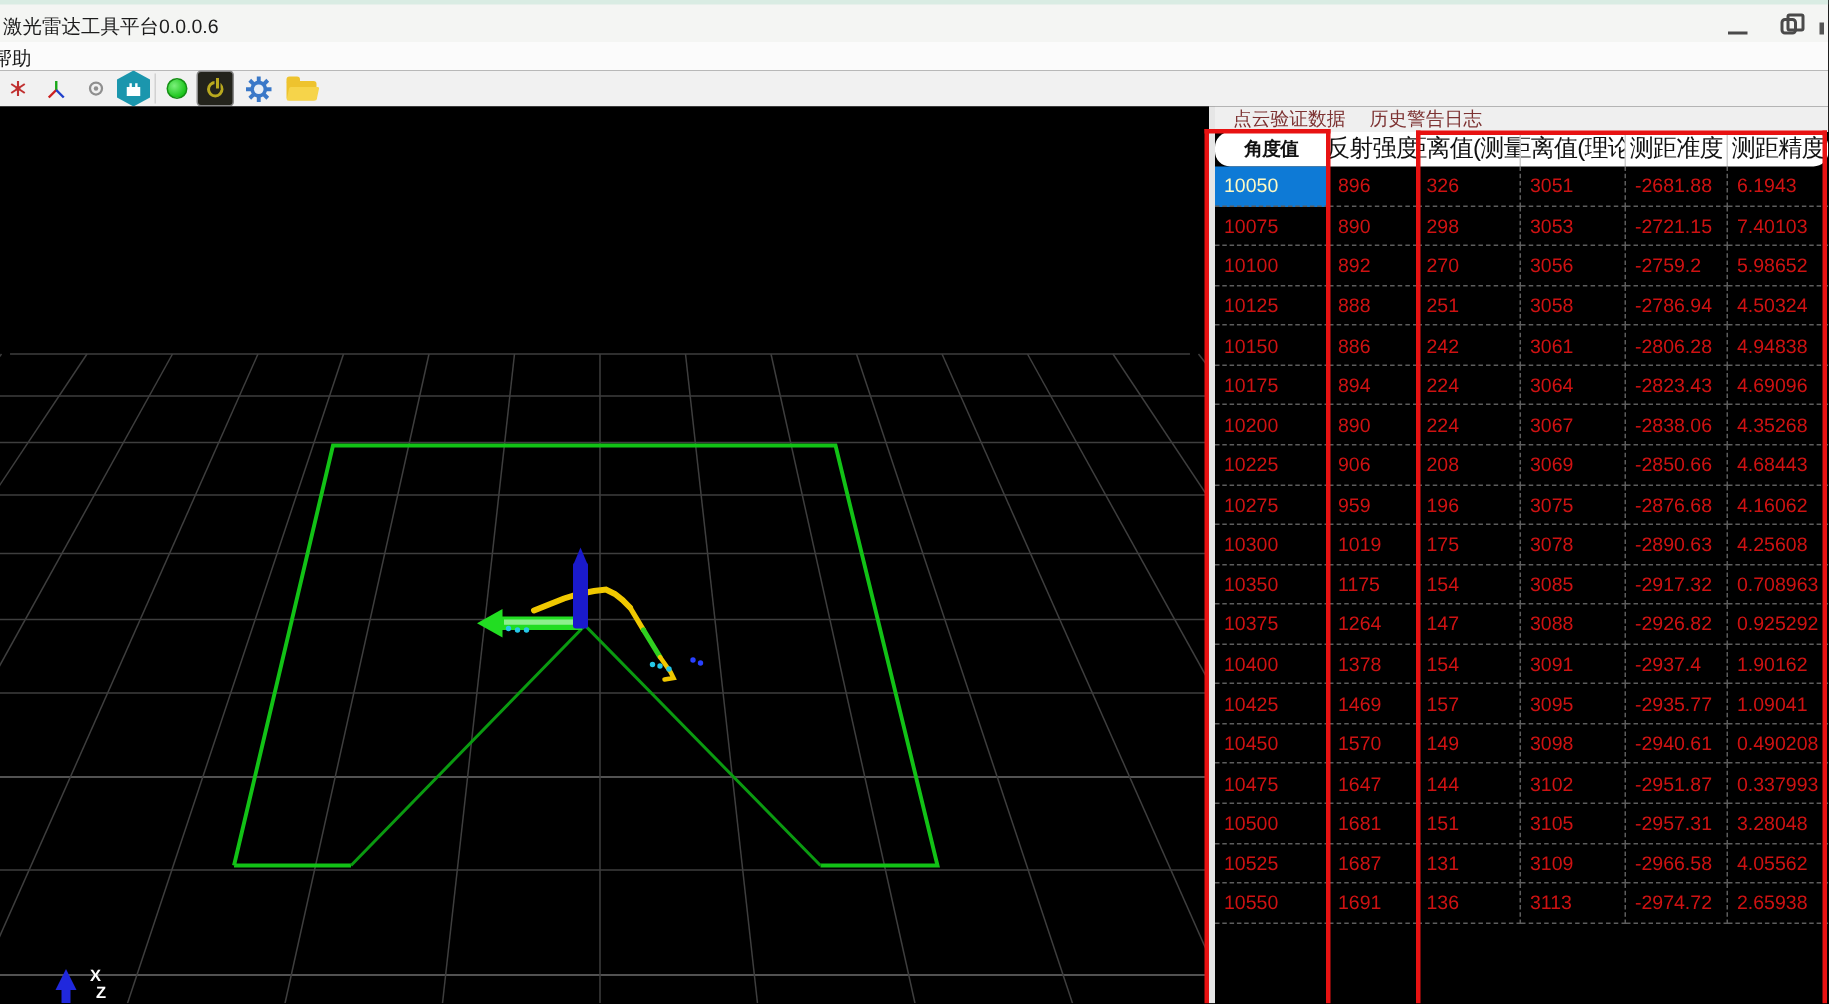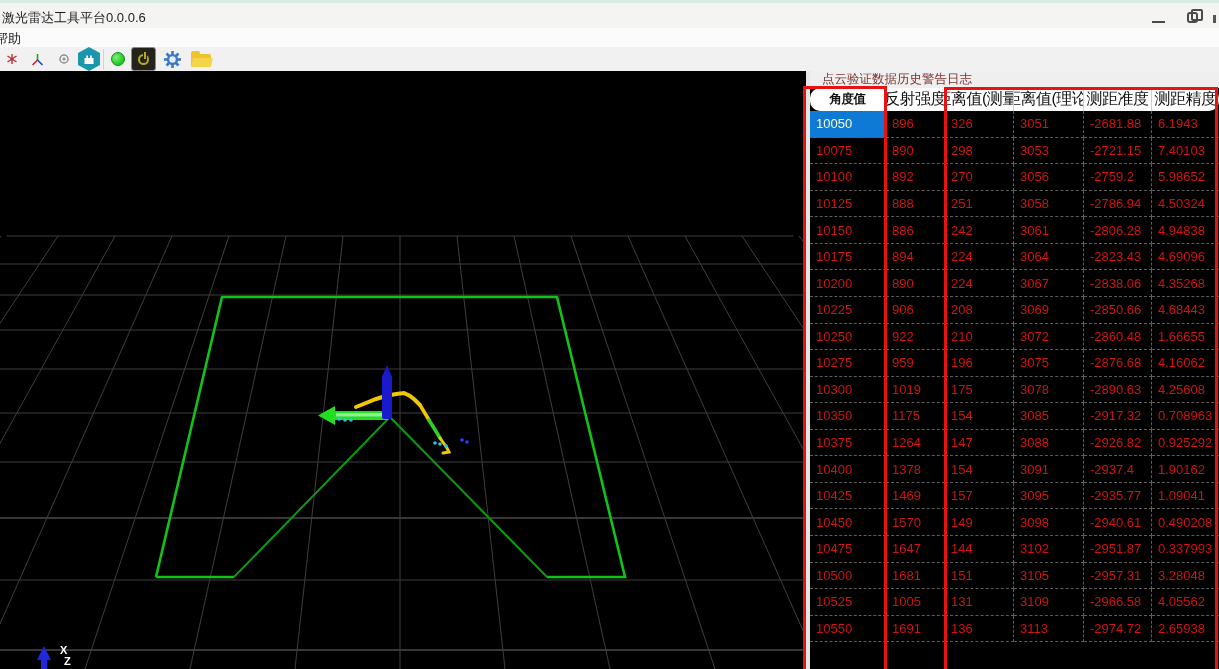--- a/index.html
+++ b/index.html
@@ -50,7 +50,7 @@
 
   
   .tabbar { position:absolute; left:810px; top:71px; width:409px; height:17px; background:#efefef;
-    display:flex; align-items:center; padding-left:12px; }
+    display:flex; align-items:center; gap:16px; padding-left:12px; }
   .tab { font-size:12.5px; color:#7d3232; white-space:nowrap; cursor:default; }
   .table { position:absolute; left:810px; top:88px; width:409px; height:581px; background:#000; overflow:hidden; }
   .thead { display:flex; height:23px; background:#ffffff;border-radius:10px; }

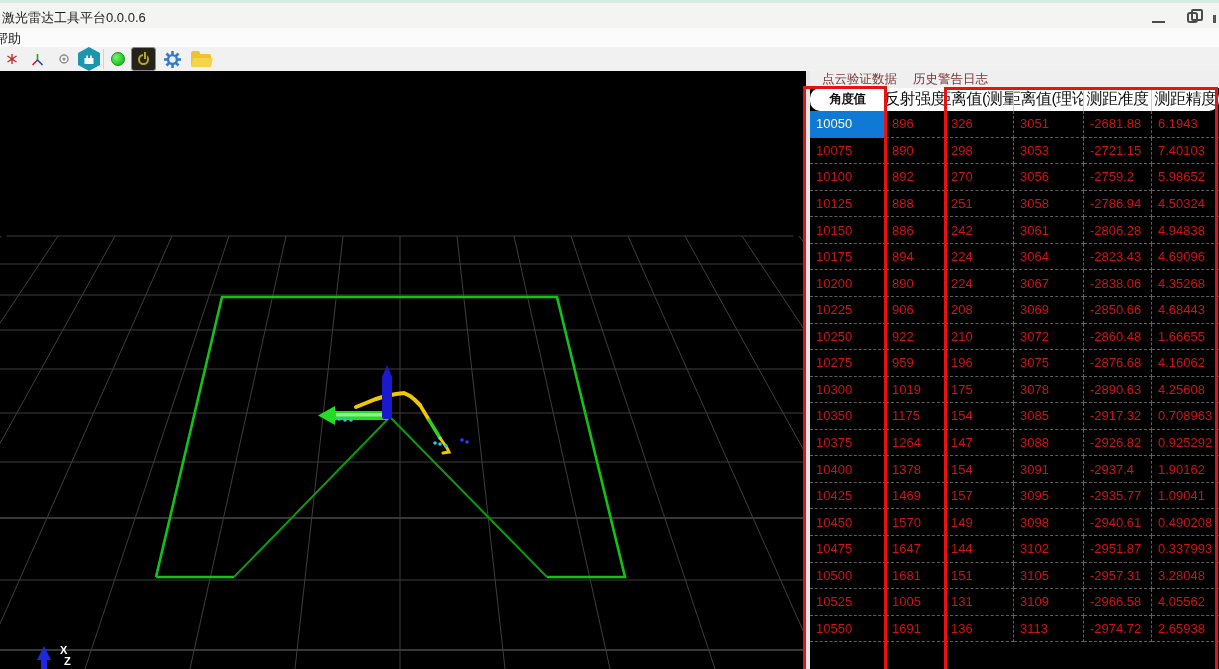--- a/index.html
+++ b/index.html
@@ -298,14 +298,6 @@
           <div class="td c5">4.68443</div>
         </div>
         <div class="tr">
-          <div class="td c0">10250</div>
-          <div class="td c1">922</div>
-          <div class="td c2">210</div>
-          <div class="td c3">3072</div>
-          <div class="td c4">-2860.48</div>
-          <div class="td c5">1.66655</div>
-        </div>
-        <div class="tr">
           <div class="td c0">10275</div>
           <div class="td c1">959</div>
           <div class="td c2">196</div>

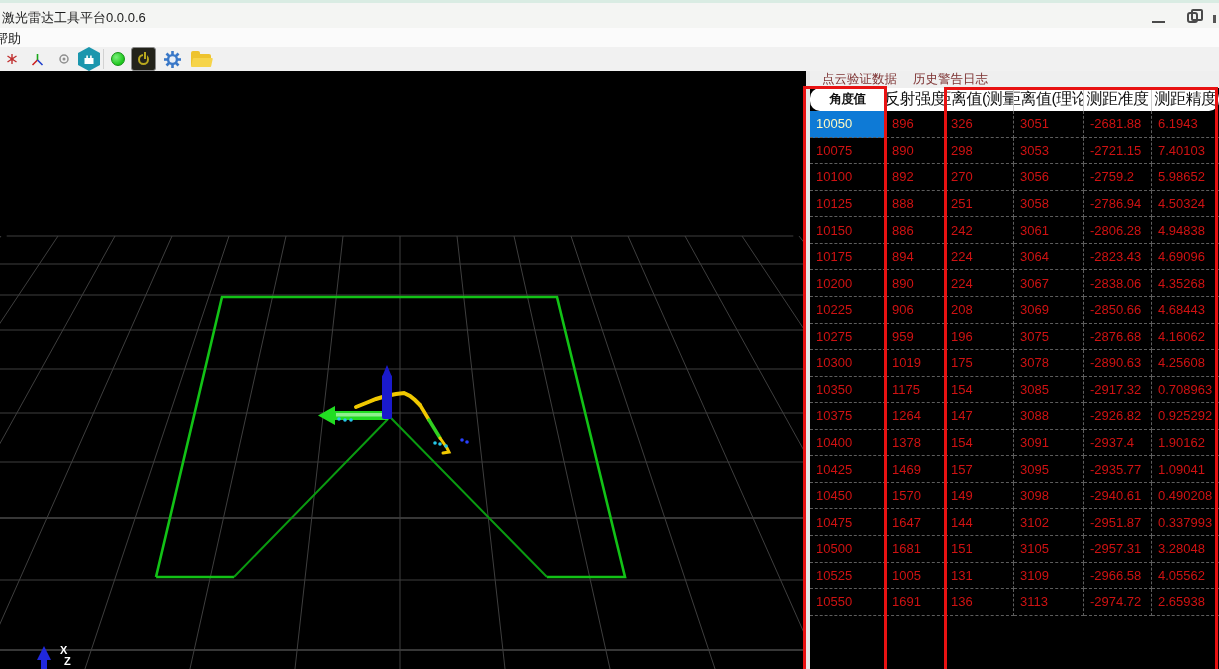--- a/index.html
+++ b/index.html
@@ -371,7 +371,7 @@
         </div>
         <div class="tr">
           <div class="td c0">10525</div>
-          <div class="td c1">1005</div>
+          <div class="td c1">1687</div>
           <div class="td c2">131</div>
           <div class="td c3">3109</div>
           <div class="td c4">-2966.58</div>

